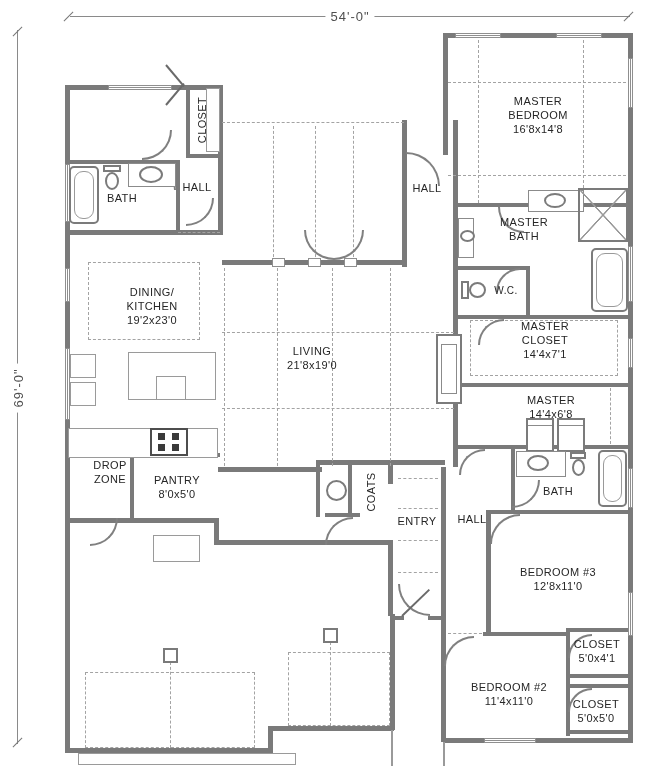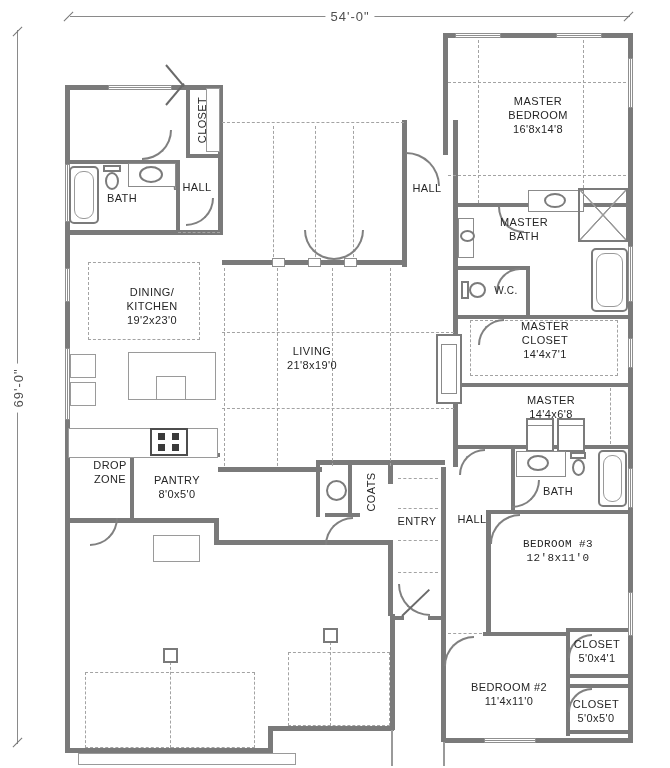--- a/index.html
+++ b/index.html
@@ -299,7 +299,7 @@
   <div class="label" style="left:558px;top:492px;">
     <span>BATH</span>
   </div>
-  <div class="label" style="left:558px;top:552px;font-family:Liberation Mono, monospace;">
+  <div class="label" style="left:558px;top:580px;">
     <span>BEDROOM #3</span>
     <span>12'8x11'0</span>
   </div>

